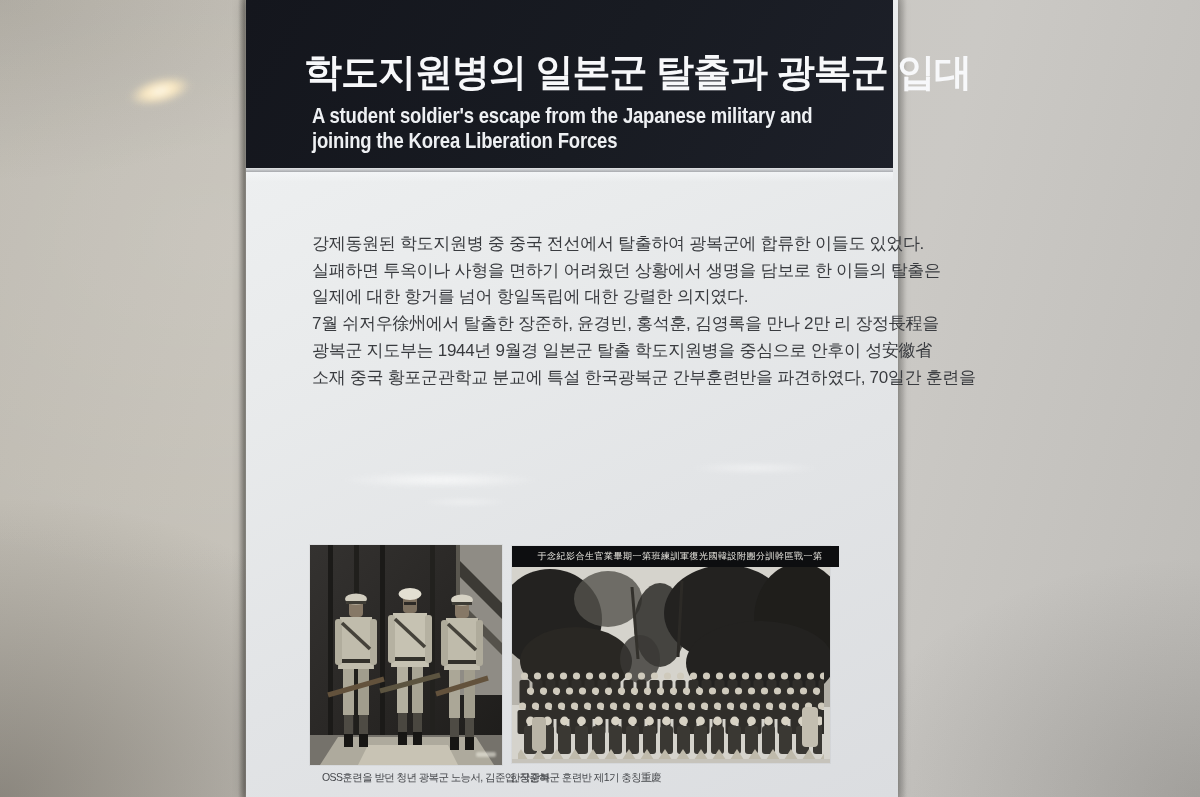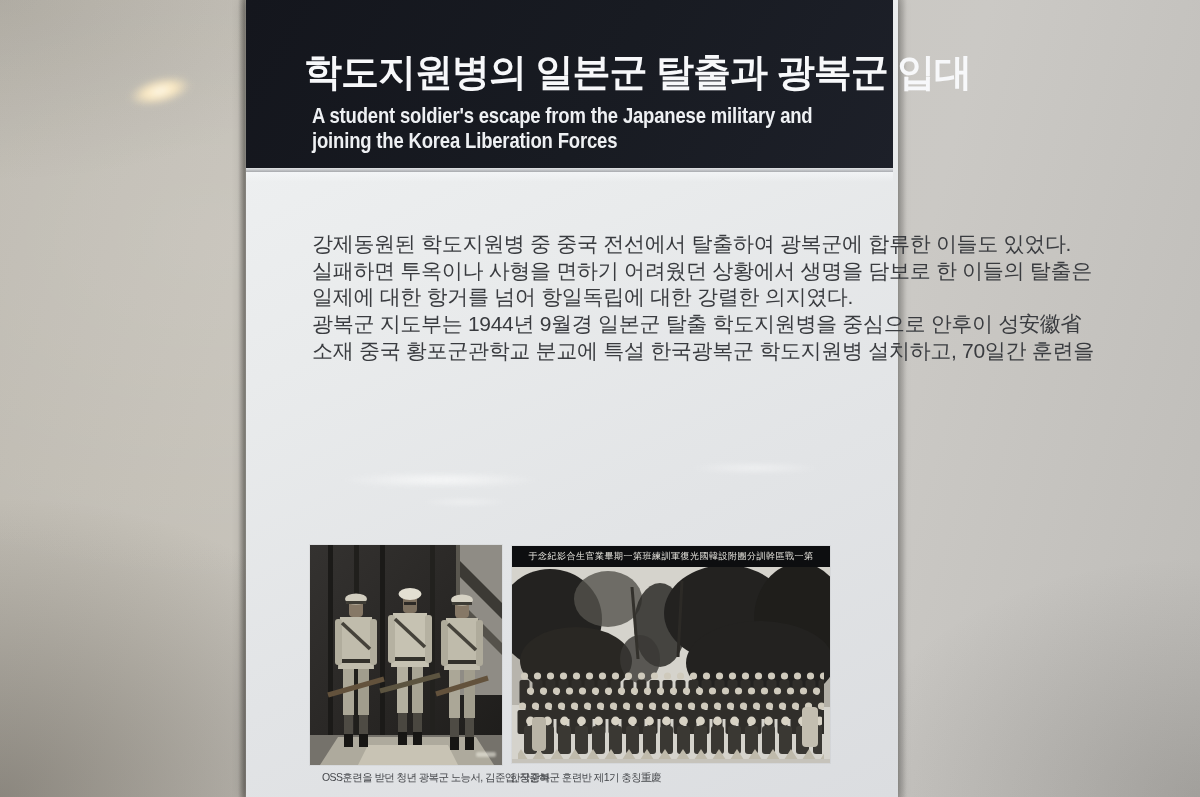--- a/index.html
+++ b/index.html
@@ -38,7 +38,7 @@
      transform:scaleX(.86);transform-origin:left top;white-space:nowrap;}
 
   .bodytext{position:absolute;left:66px;top:231px;width:568px;color:#393b3f;
-     font-size:21px;line-height:26.7px;letter-spacing:-.3px;}
+     font-size:17px;line-height:26.7px;letter-spacing:-.3px;}
   .bodytext .line{width:100%;white-space:nowrap;text-align:justify;text-align-last:justify;}
   .bodytext .line.para-end{text-align-last:left;}
 

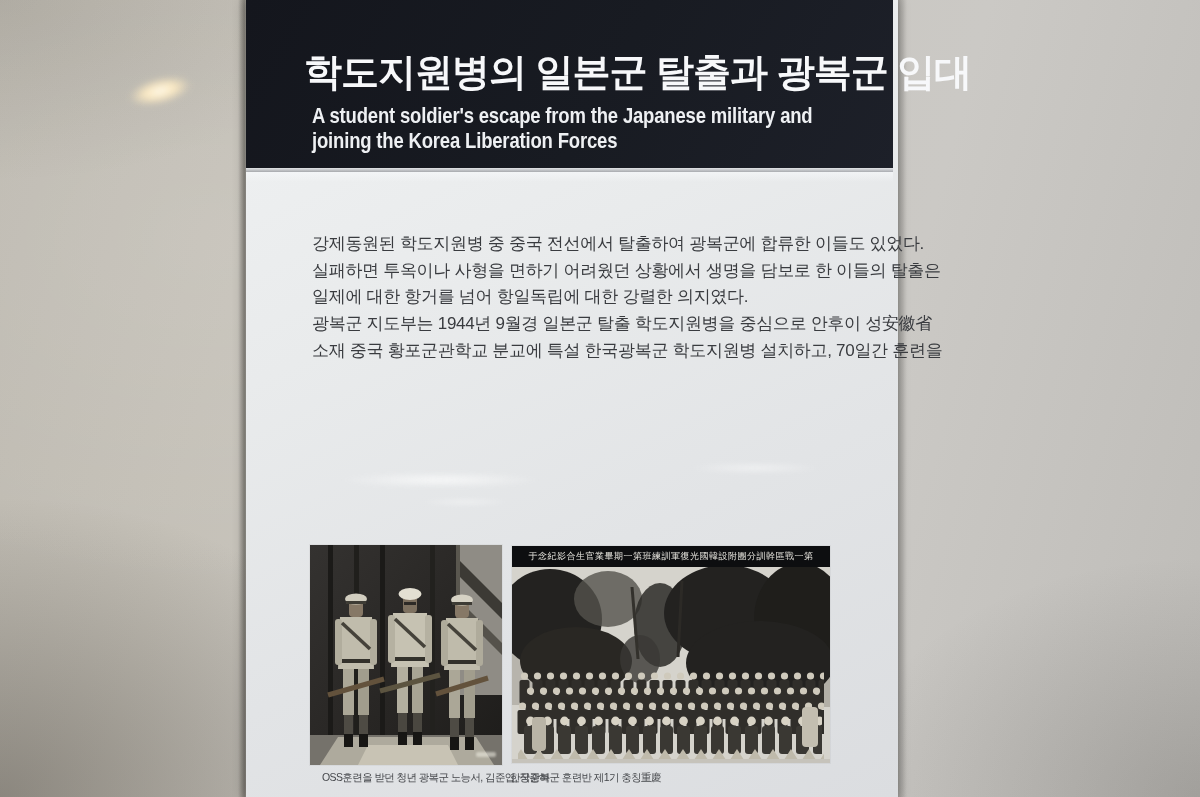--- a/index.html
+++ b/index.html
@@ -84,6 +84,7 @@
       <div class="line">강제동원된 학도지원병 중 중국 전선에서 탈출하여 광복군에 합류한 이들도 있었다.</div>
       <div class="line">실패하면 투옥이나 사형을 면하기 어려웠던 상황에서 생명을 담보로 한 이들의 탈출은</div>
       <div class="line para-end">일제에 대한 항거를 넘어 항일독립에 대한 강렬한 의지였다.</div>
+      <div class="line">7월 쉬저우徐州에서 탈출한 장준하, 윤경빈, 홍석훈, 김영록을 만나 2만 리 장정長程을</div>
       <div class="line">광복군 지도부는 1944년 9월경 일본군 탈출 학도지원병을 중심으로 안후이 성安徽省</div>
       <div class="line">소재 중국 황포군관학교 분교에 특설 한국광복군 학도지원병 설치하고, 70일간 훈련을</div>
     </div>

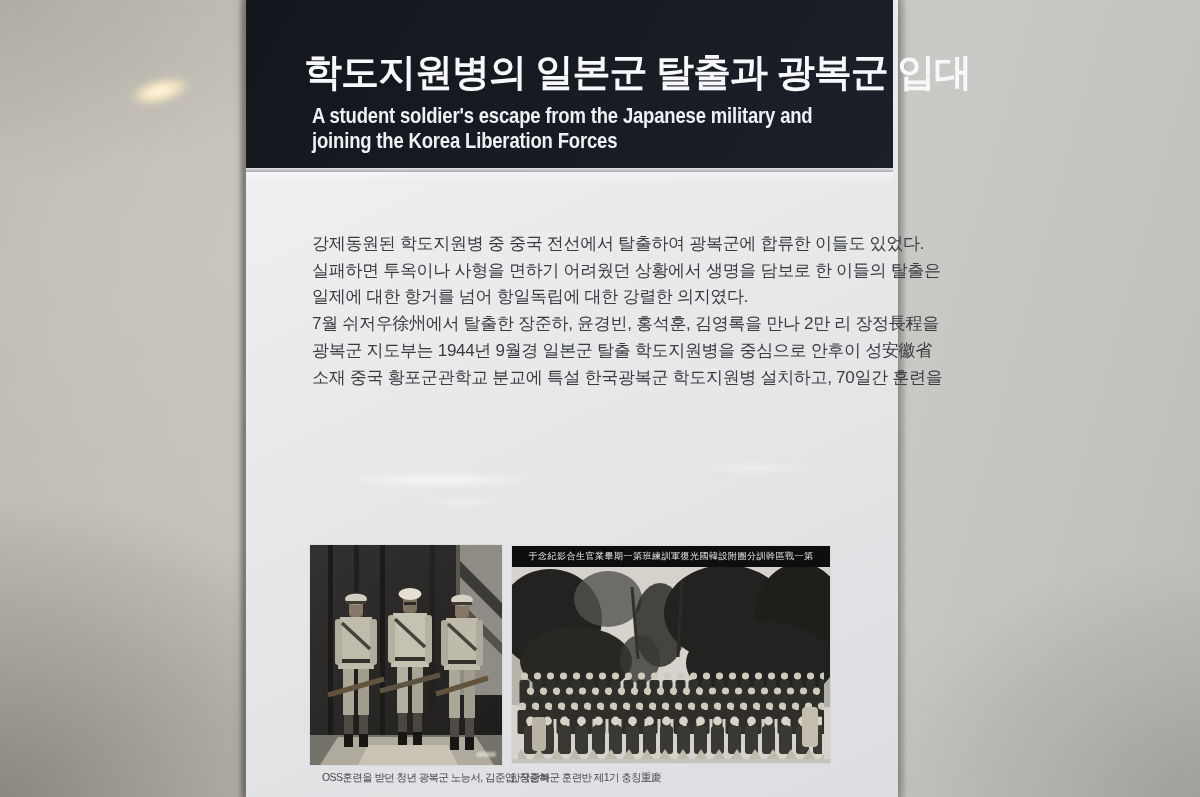--- a/index.html
+++ b/index.html
@@ -86,7 +86,7 @@
       <div class="line para-end">일제에 대한 항거를 넘어 항일독립에 대한 강렬한 의지였다.</div>
       <div class="line">7월 쉬저우徐州에서 탈출한 장준하, 윤경빈, 홍석훈, 김영록을 만나 2만 리 장정長程을</div>
       <div class="line">광복군 지도부는 1944년 9월경 일본군 탈출 학도지원병을 중심으로 안후이 성安徽省</div>
-      <div class="line">소재 중국 황포군관학교 분교에 특설 한국광복군 학도지원병 설치하고, 70일간 훈련을</div>
+      <div class="line">소재 중국 황포군관학교 분교에 특설 한국광복군 간부훈련반을 파견하였다, 70일간 훈련을</div>
     </div>
 
     <div class="photo photo-left">

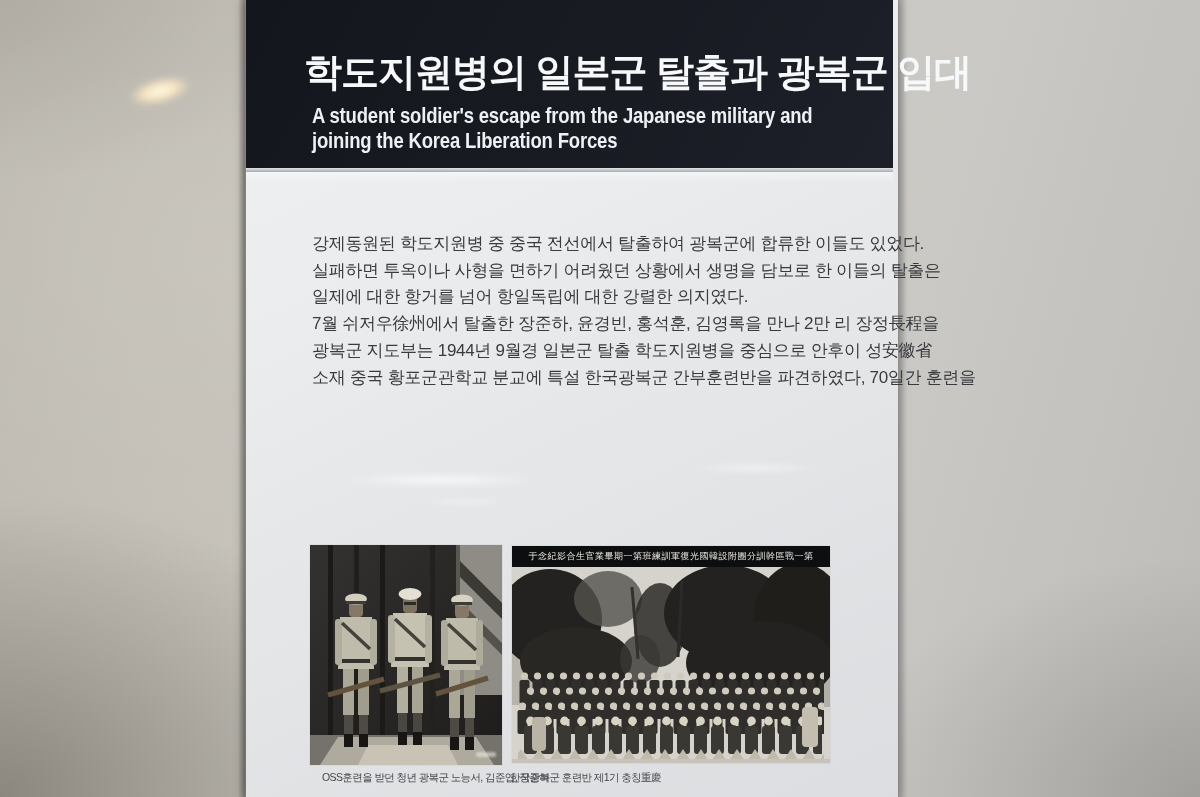--- a/index.html
+++ b/index.html
@@ -47,7 +47,7 @@
   .photo-right{left:266px;top:546px;width:318px;height:217px;}
   .photo-banner{position:absolute;left:0;top:0;width:100%;height:21px;background:#0d0e10;
      color:#e8e6df;font-size:9px;line-height:21px;text-align:center;white-space:nowrap;
-     overflow:hidden;letter-spacing:.5px;}
+     overflow:hidden;letter-spacing:.5px;padding-left:9px;}
   .photo-right svg{position:absolute;left:0;top:21px;}
   .watermark{position:absolute;right:6px;bottom:8px;width:20px;height:5px;
      background:rgba(240,238,228,.55);filter:blur(1px);border-radius:2px;}

